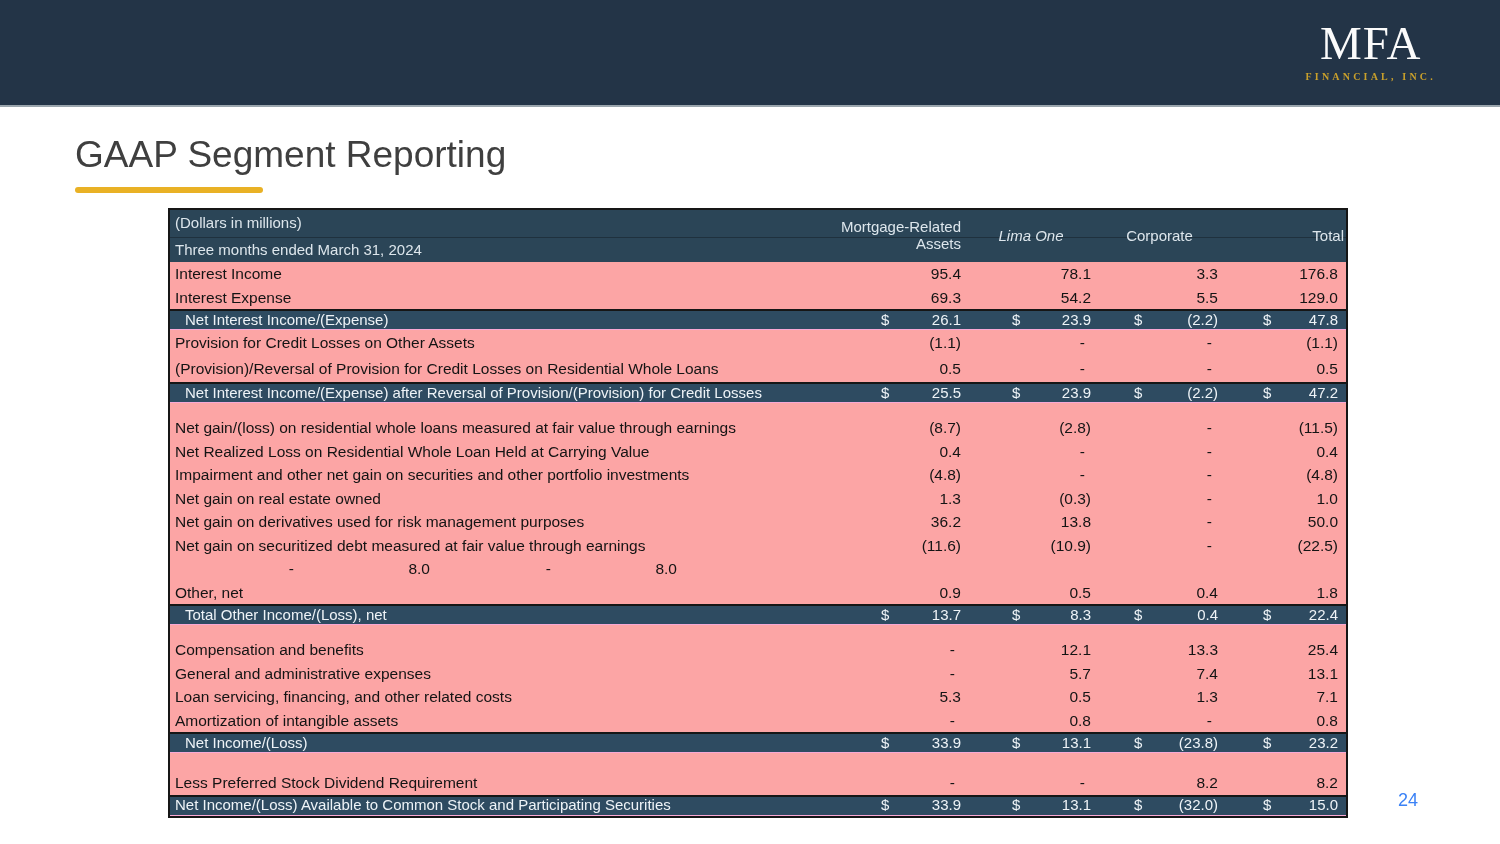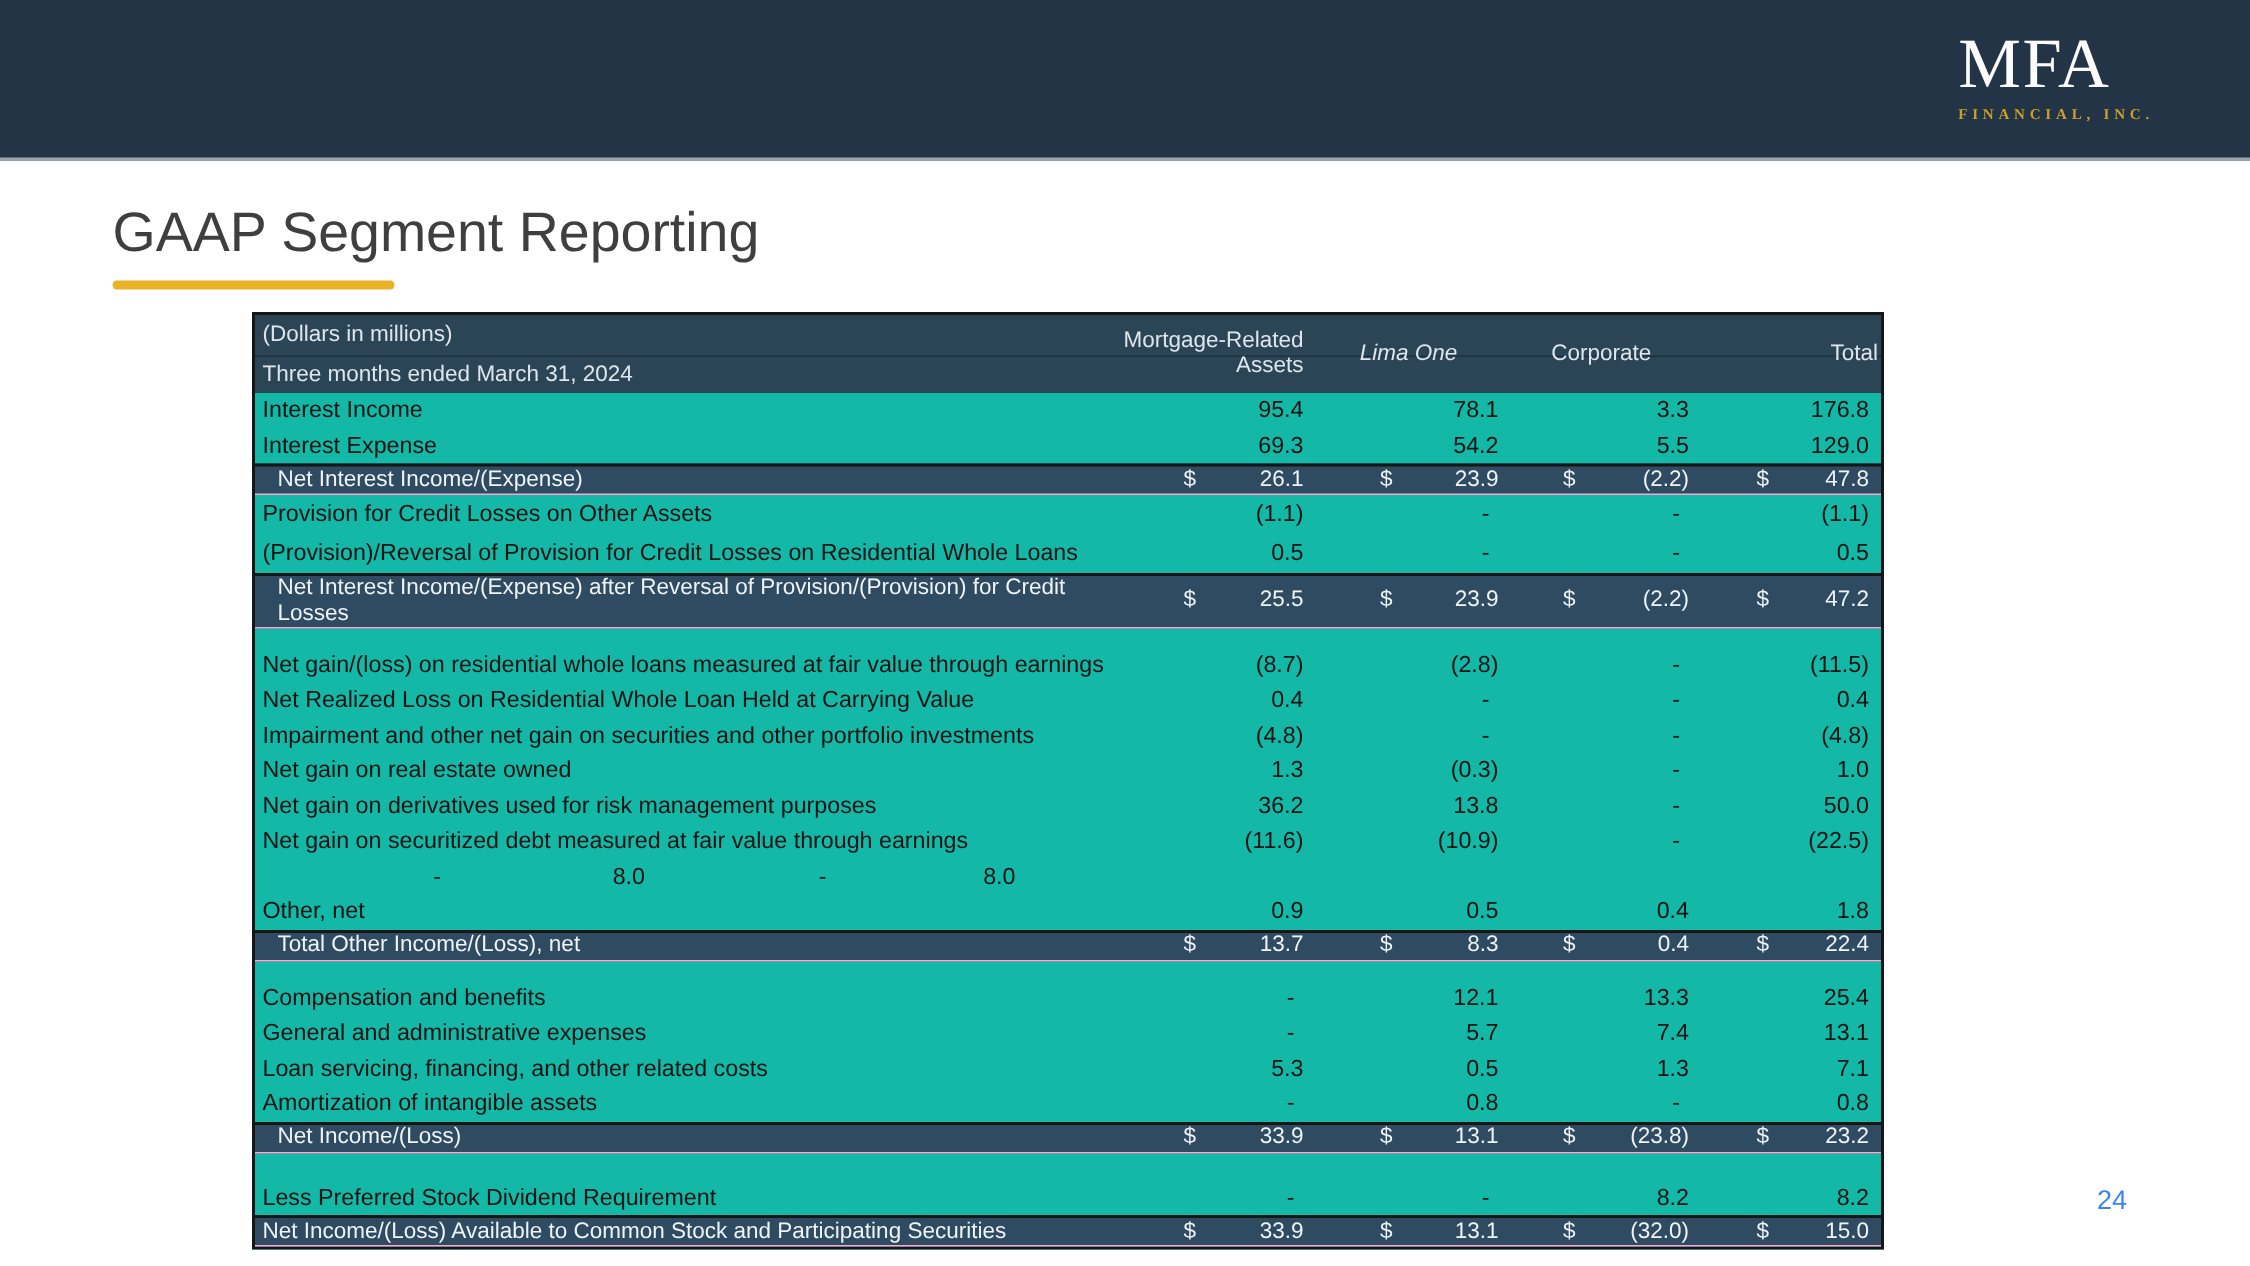--- a/index.html
+++ b/index.html
@@ -21,6 +21,7 @@
   }
   .logo {
     position: absolute; top: 20px; right: 64px;
+    text-align: center;
   }
   .logo-main {
     font-family: "Liberation Serif", serif;

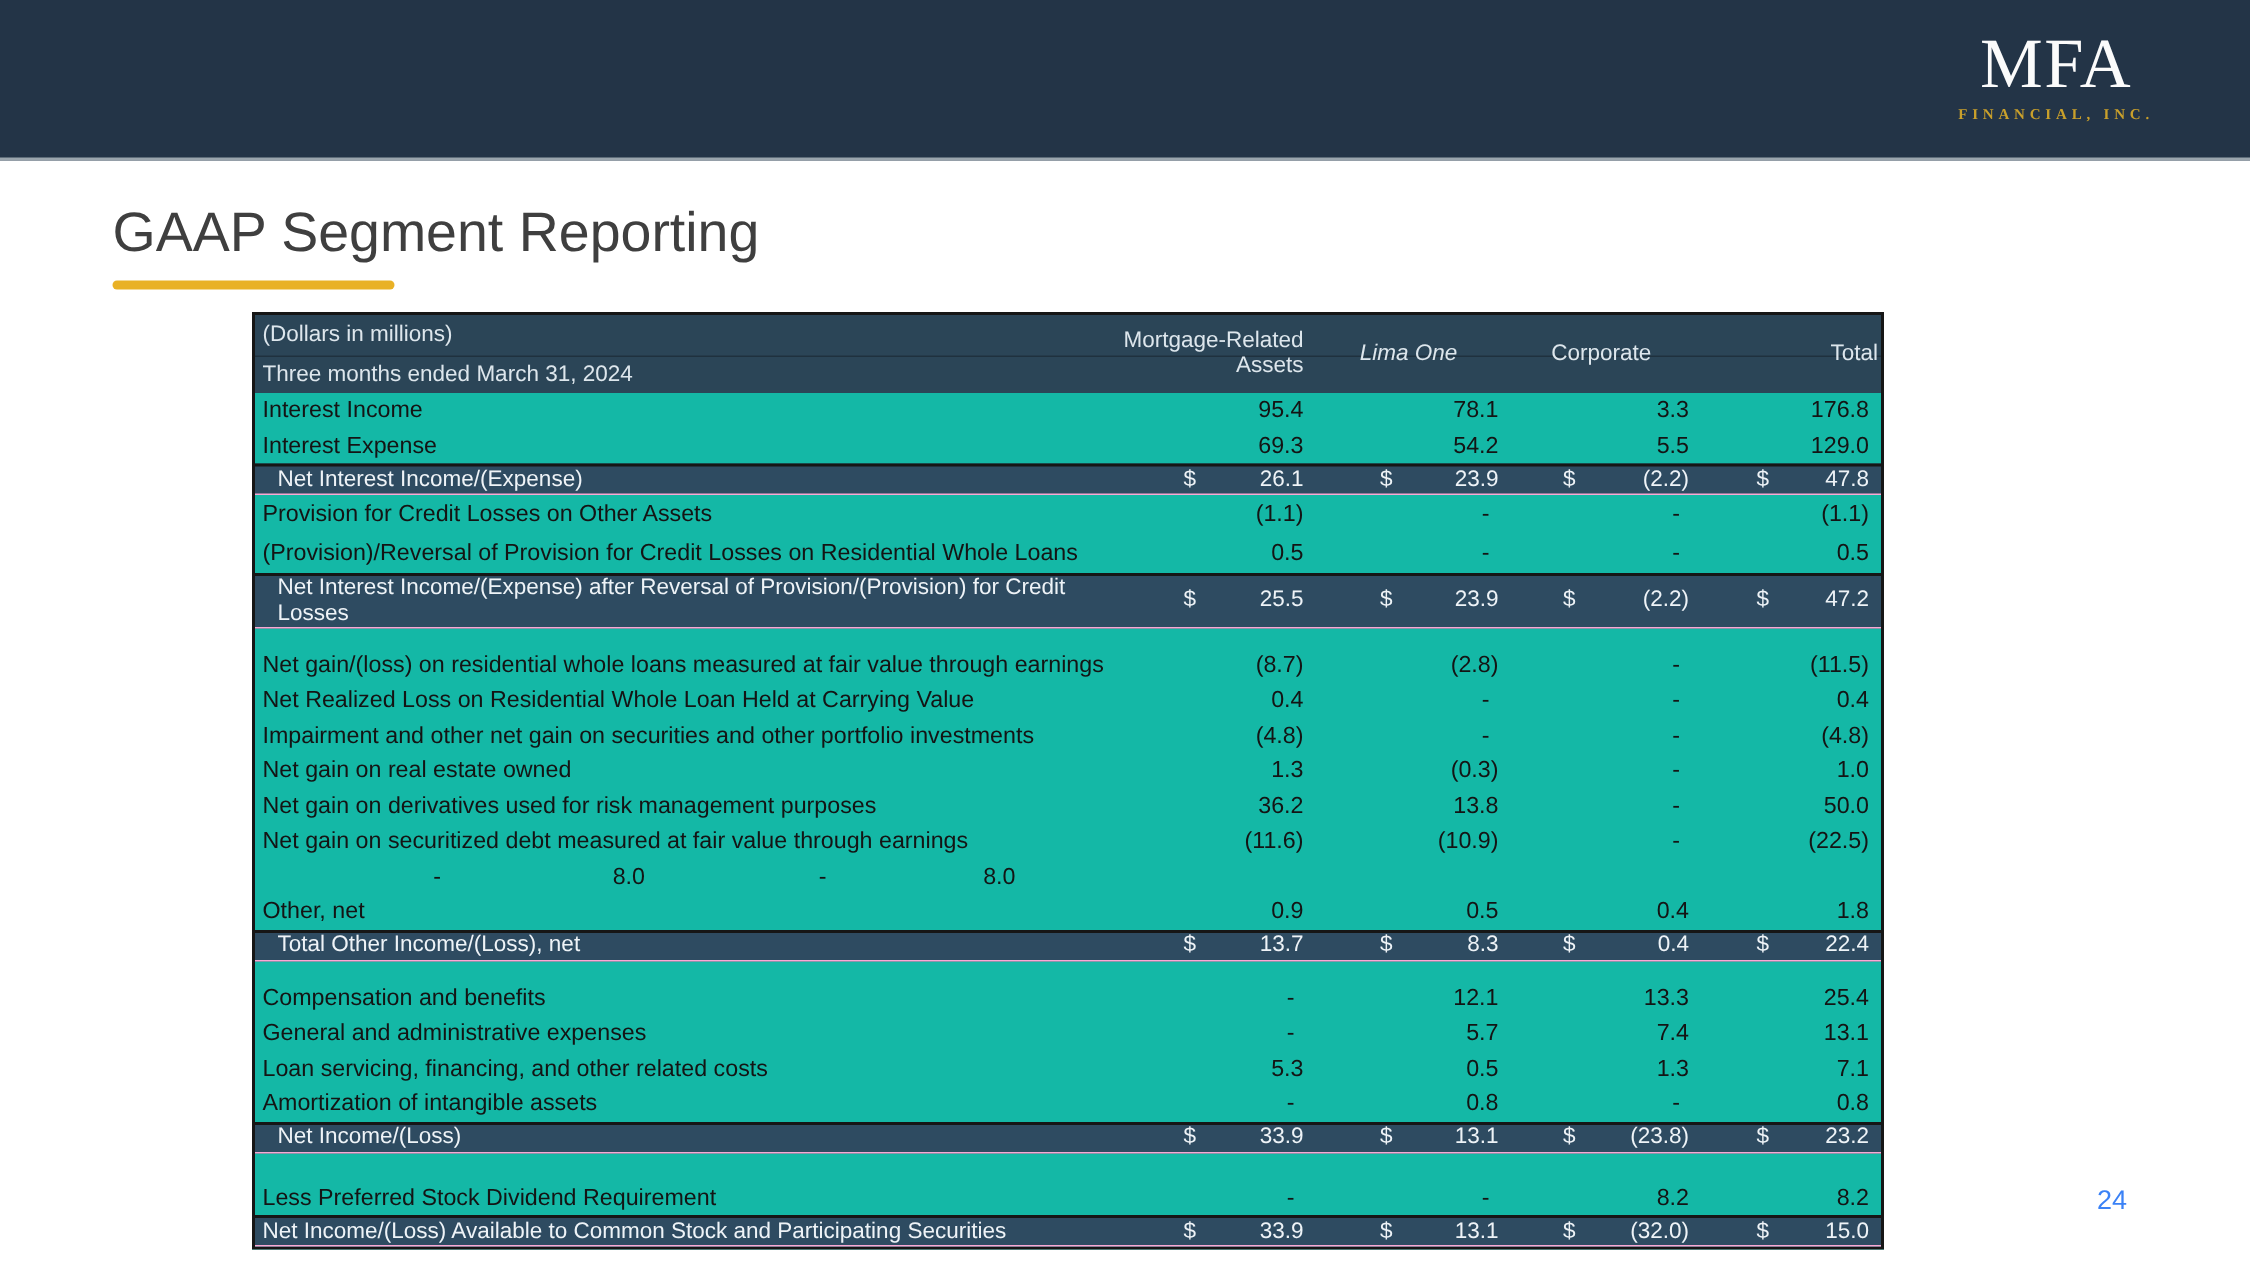--- a/index.html
+++ b/index.html
@@ -56,9 +56,9 @@
   
   .seg-table {
     position: absolute; left: 168px; top: 208px;
-    width: 1088px;
+    width: 1180px;
     border: 2px solid #161616;
-    background: #14b8a6;
+    background: #fca5a5;
     font-size: 15.5px;
     color: #141414;
   }

